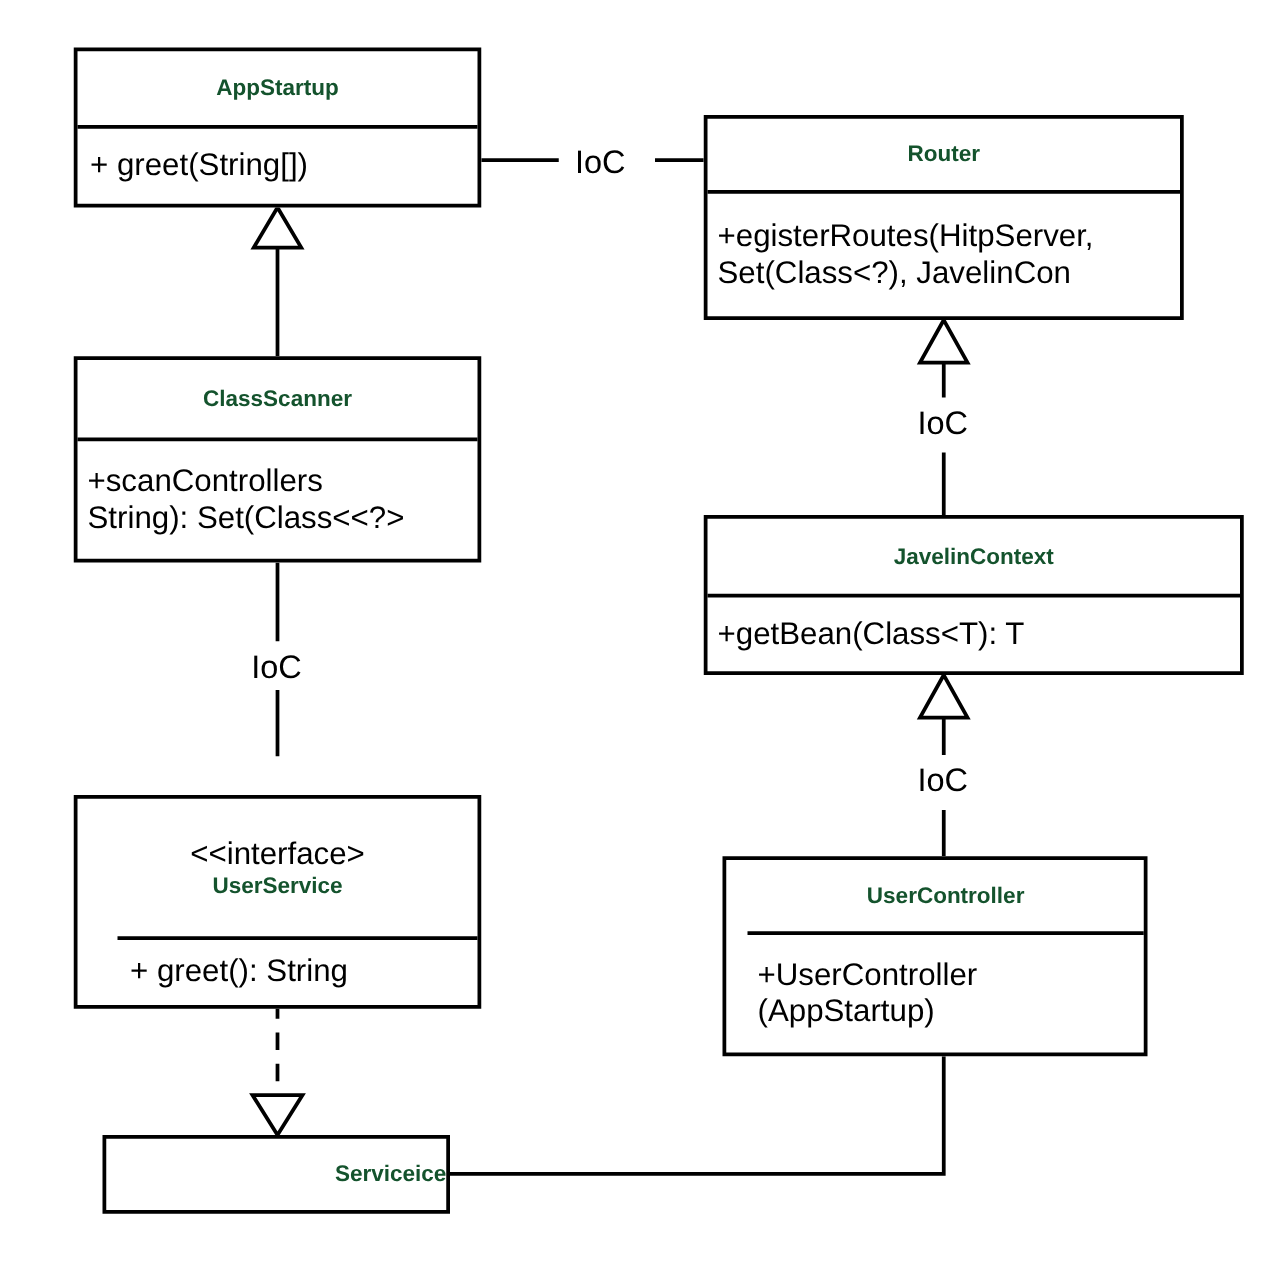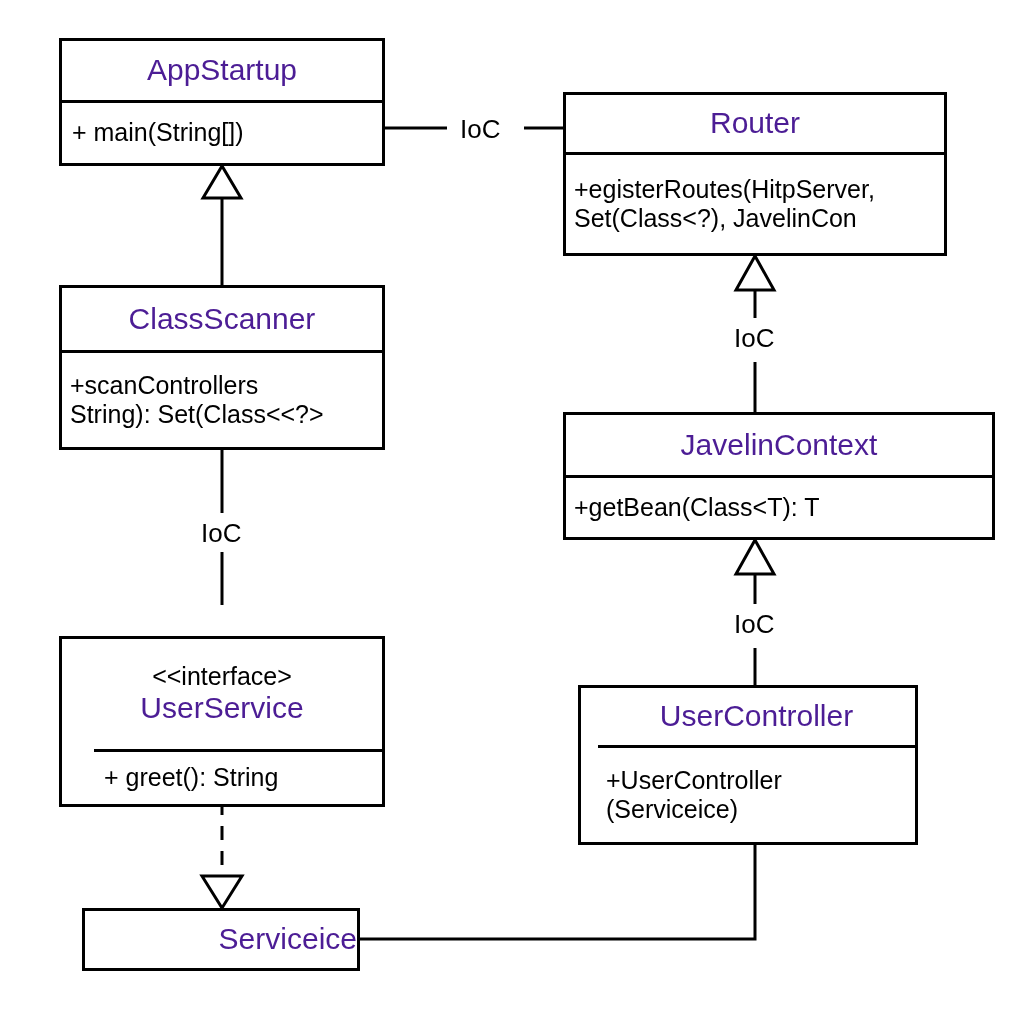--- a/index.html
+++ b/index.html
@@ -50,9 +50,9 @@
     padding-left: 10px;
   }
   .class-name {
-    font-weight: normal;
-    font-size: 30px;
-    color: #4c1d95;
+    font-weight: bold;
+    font-size: 18px;
+    color: #14532d;
     line-height: 1.15;
     white-space: nowrap;
   }

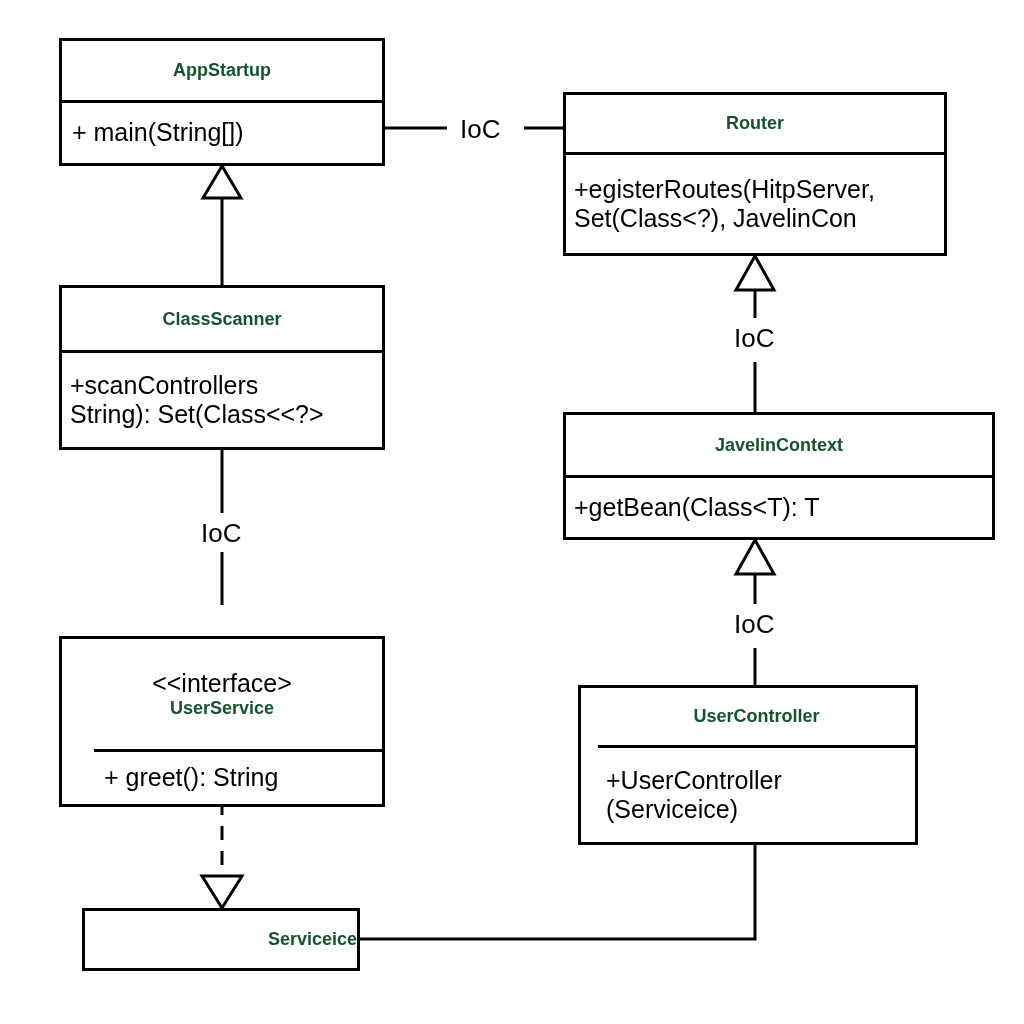--- a/index.html
+++ b/index.html
@@ -116,7 +116,7 @@
       <div class="class-name">AppStartup</div>
     </div>
     <div class="compartment members" style="flex:1;">
-      <div class="member-line">+ main(String[])</div>
+      <div class="member-line">+ greet(String[])</div>
     </div>
   </div>
 

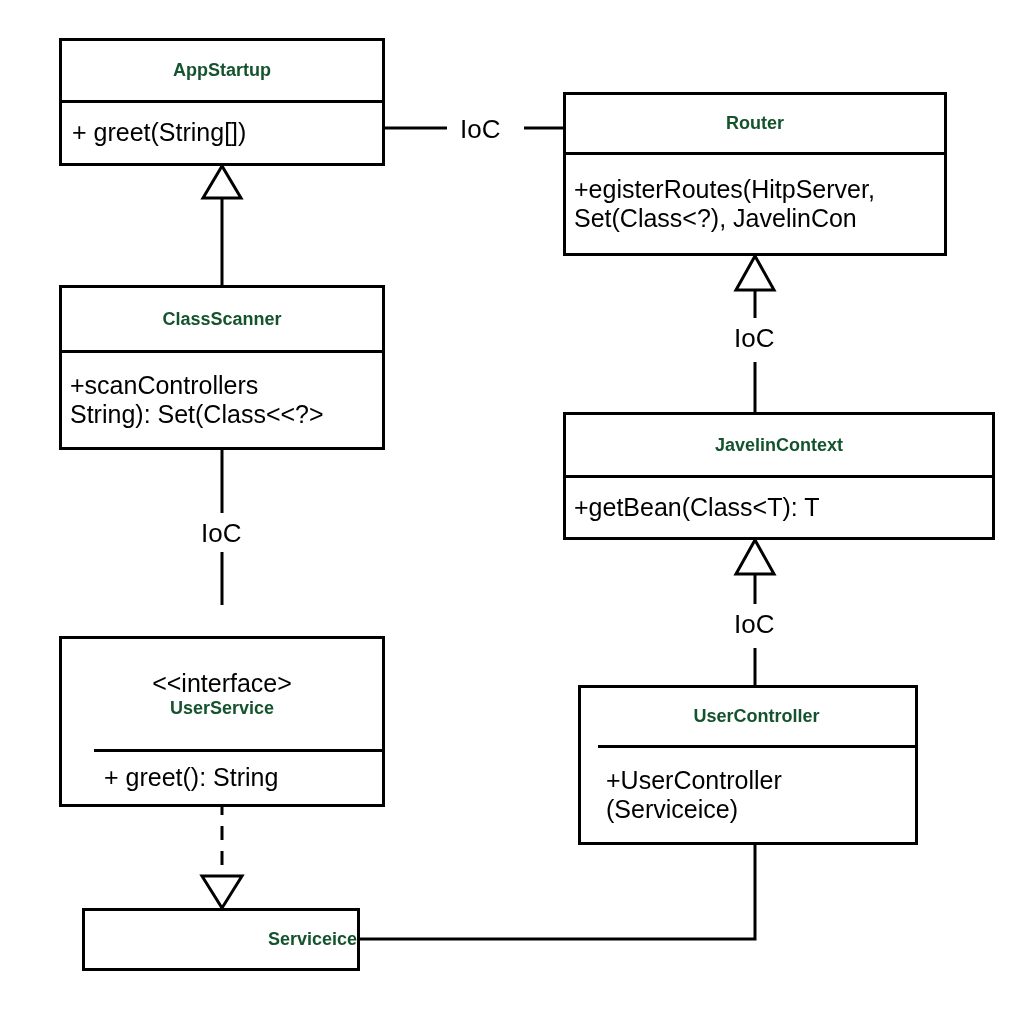--- a/index.html
+++ b/index.html
@@ -165,7 +165,7 @@
     </div>
     <div class="compartment members" style="flex:1; padding-left:8px;">
       <div class="member-line">+UserController</div>
-      <div class="member-line">(Serviceice)</div>
+      <div class="member-line">(AppStartup)</div>
     </div>
   </div>
 

